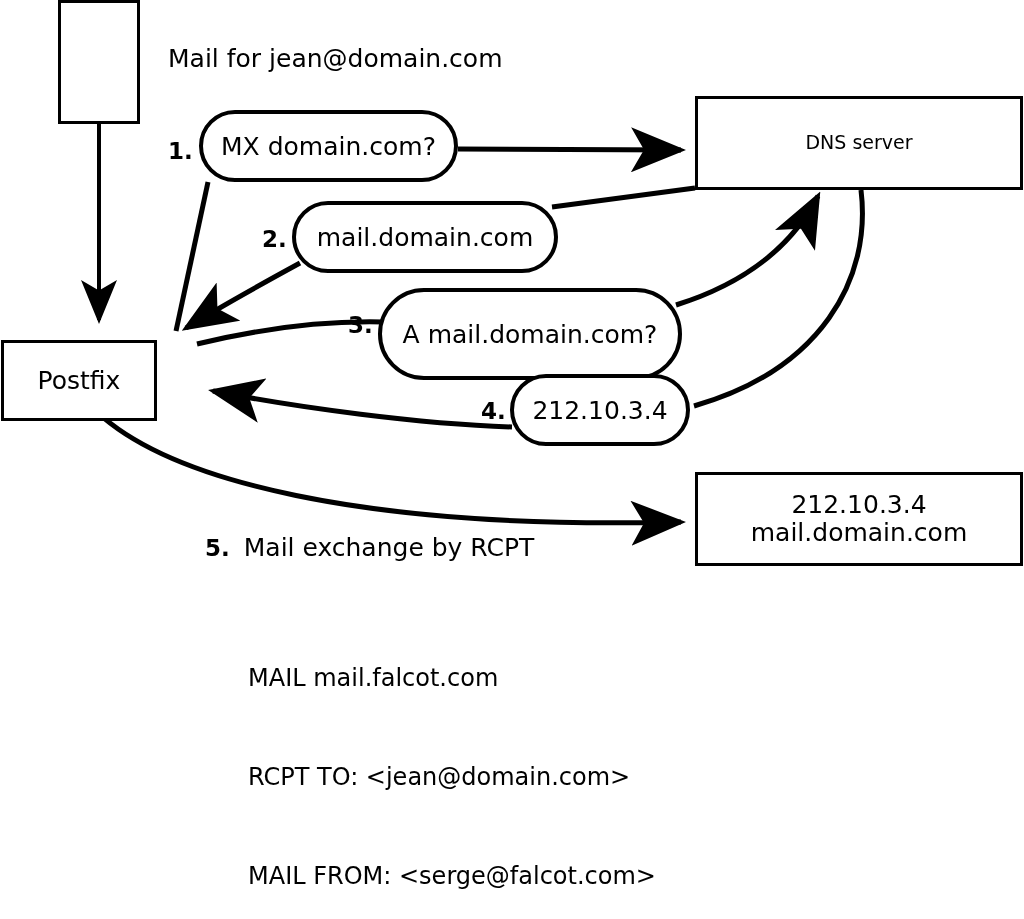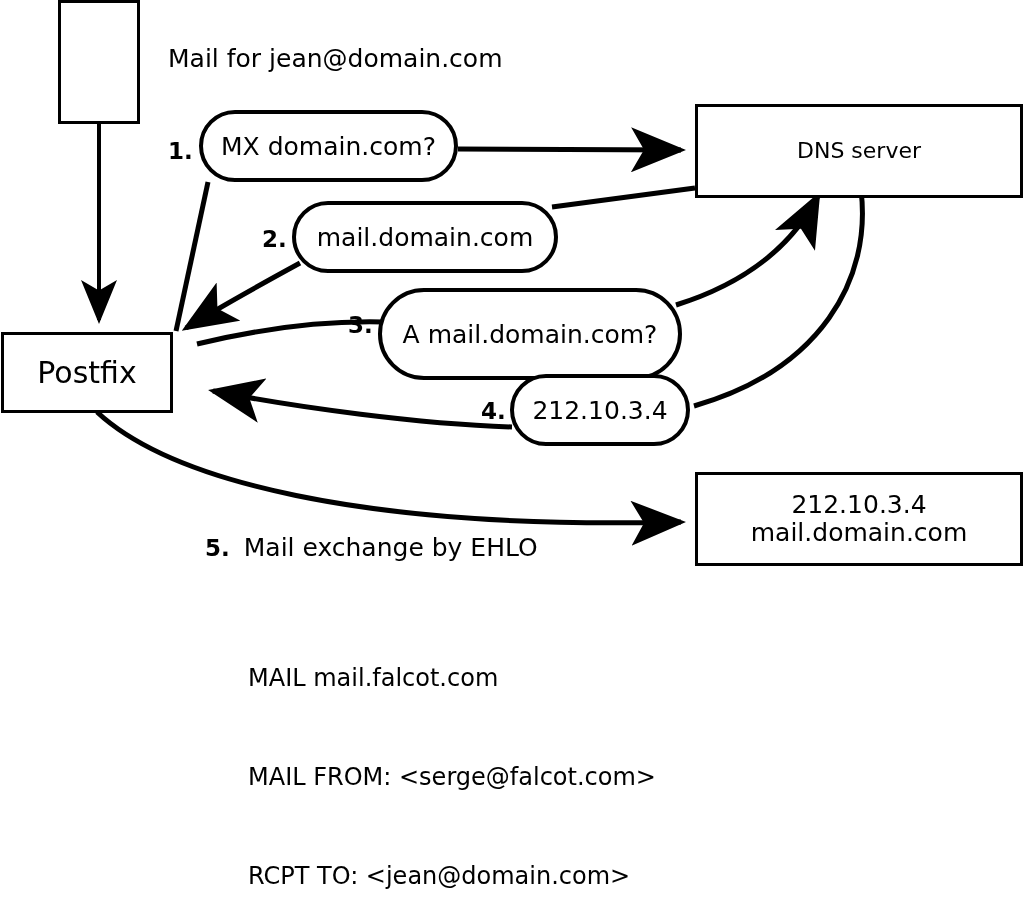--- a/index.html
+++ b/index.html
@@ -118,7 +118,7 @@
     <span>Postfix</span>
   </div>
 
-  <div class="node-box" style="left:695px; top:96px; width:328px; height:94px; font-size:22px;margin-top:8px;">
+  <div class="node-box" style="left:695px; top:96px; width:328px; height:94px; font-size:19px;">
     <span>DNS server</span>
   </div>
 

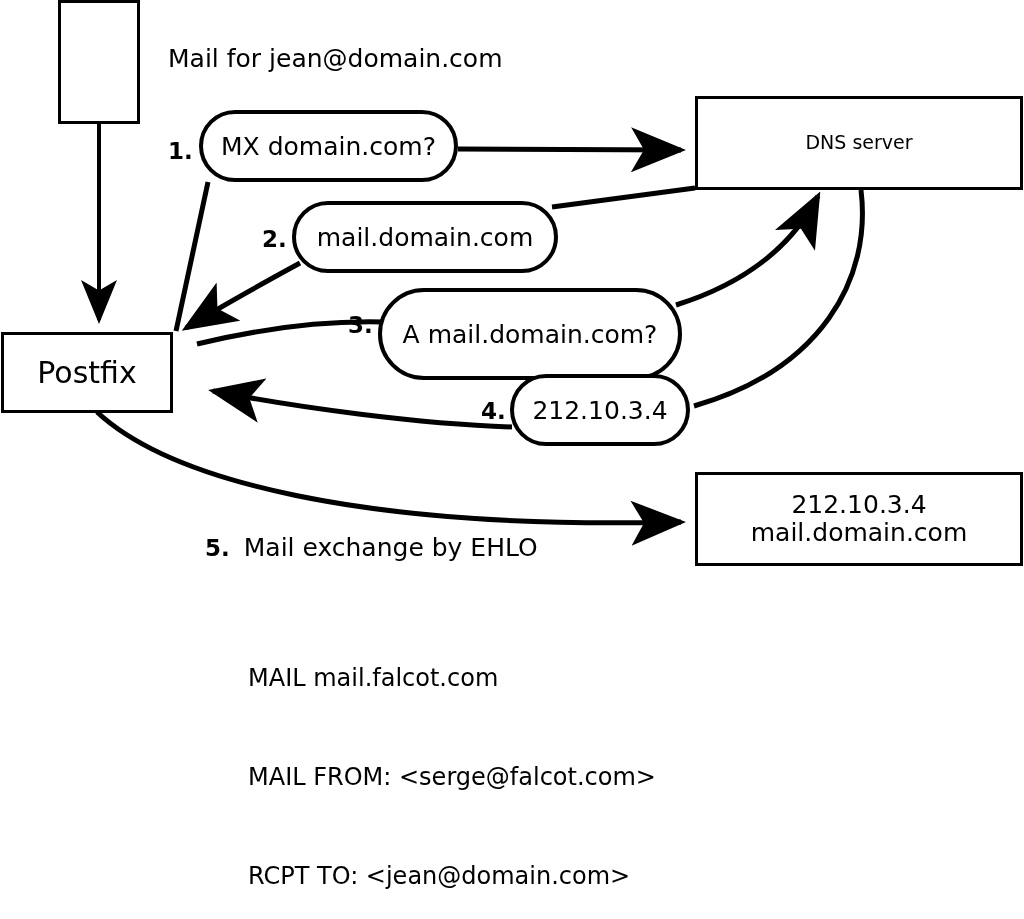--- a/index.html
+++ b/index.html
@@ -114,7 +114,7 @@
 
   <div class="plain-label" style="left:168px; top:46px;">Mail for jean@domain.com</div>
 
-  <div class="node-box" style="left:1px; top:332px; width:172px; height:81px; font-size:30px;">
+  <div class="node-box" style="left:1px; top:340px; width:156px; height:81px; font-size:25px;">
     <span>Postfix</span>
   </div>
 

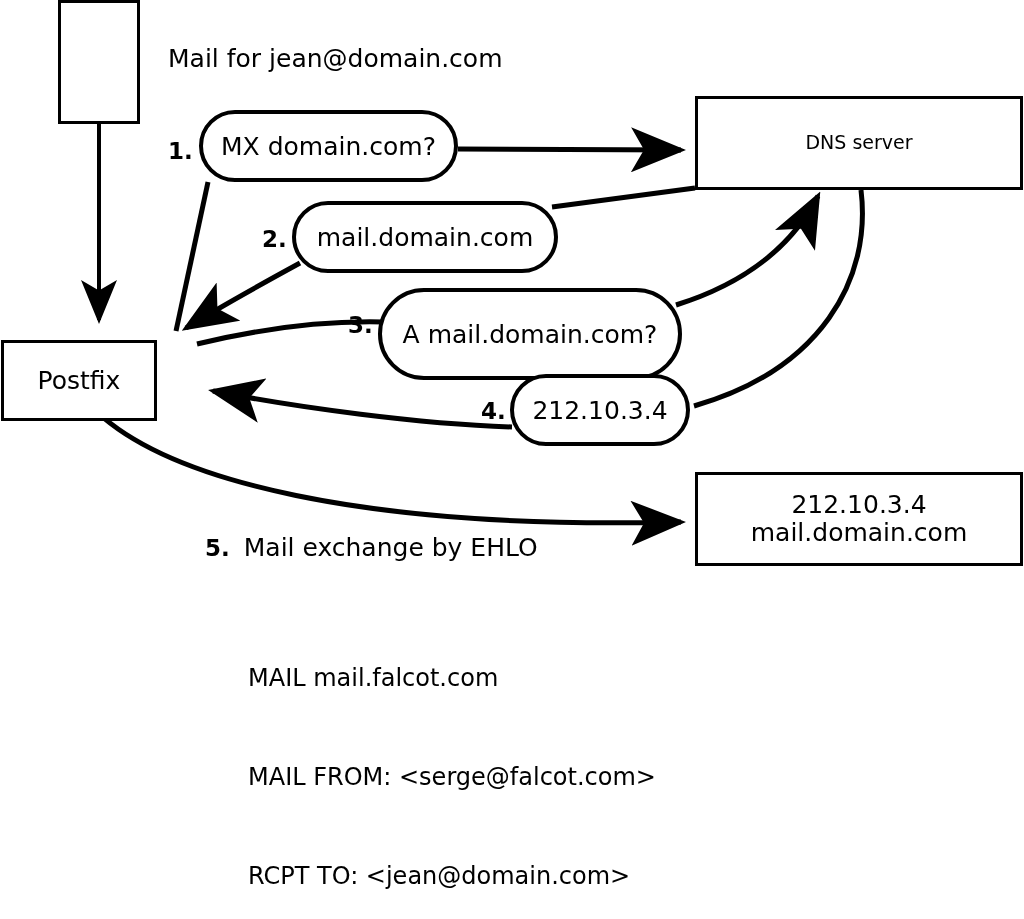--- a/index.html
+++ b/index.html
@@ -149,7 +149,7 @@
 
   <div class="step5-row" style="left:205px; top:533px;">
     <span class="num">5.</span>
-    <span>Mail exchange by EHLO</span>
+    <span>Mail exchange by RCPT</span>
   </div>
 
   <div class="transcript" style="left:248px; top:596px;">

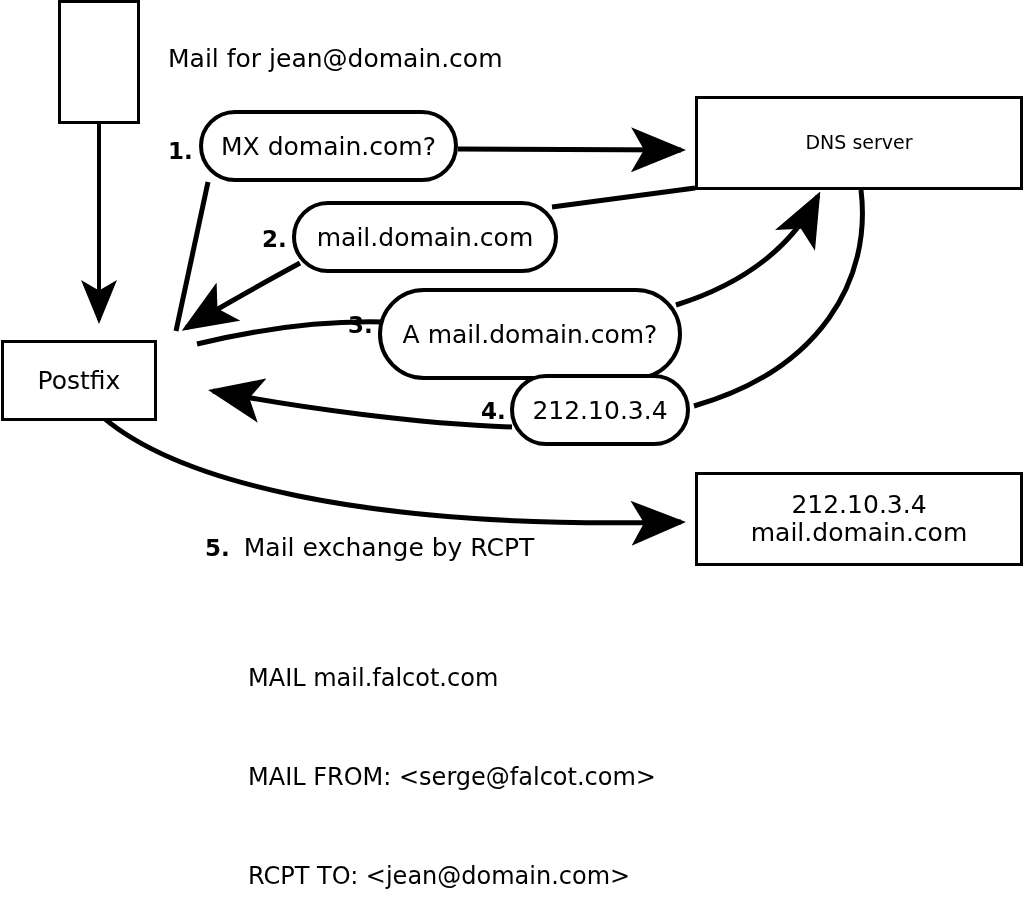--- a/index.html
+++ b/index.html
@@ -154,8 +154,8 @@
 
   <div class="transcript" style="left:248px; top:596px;">
     <div>MAIL mail.falcot.com</div>
+    <div>RCPT TO: &lt;jean@domain.com&gt;</div>
     <div>MAIL FROM: &lt;serge@falcot.com&gt;</div>
-    <div>RCPT TO: &lt;jean@domain.com&gt;</div>
     
     
     

